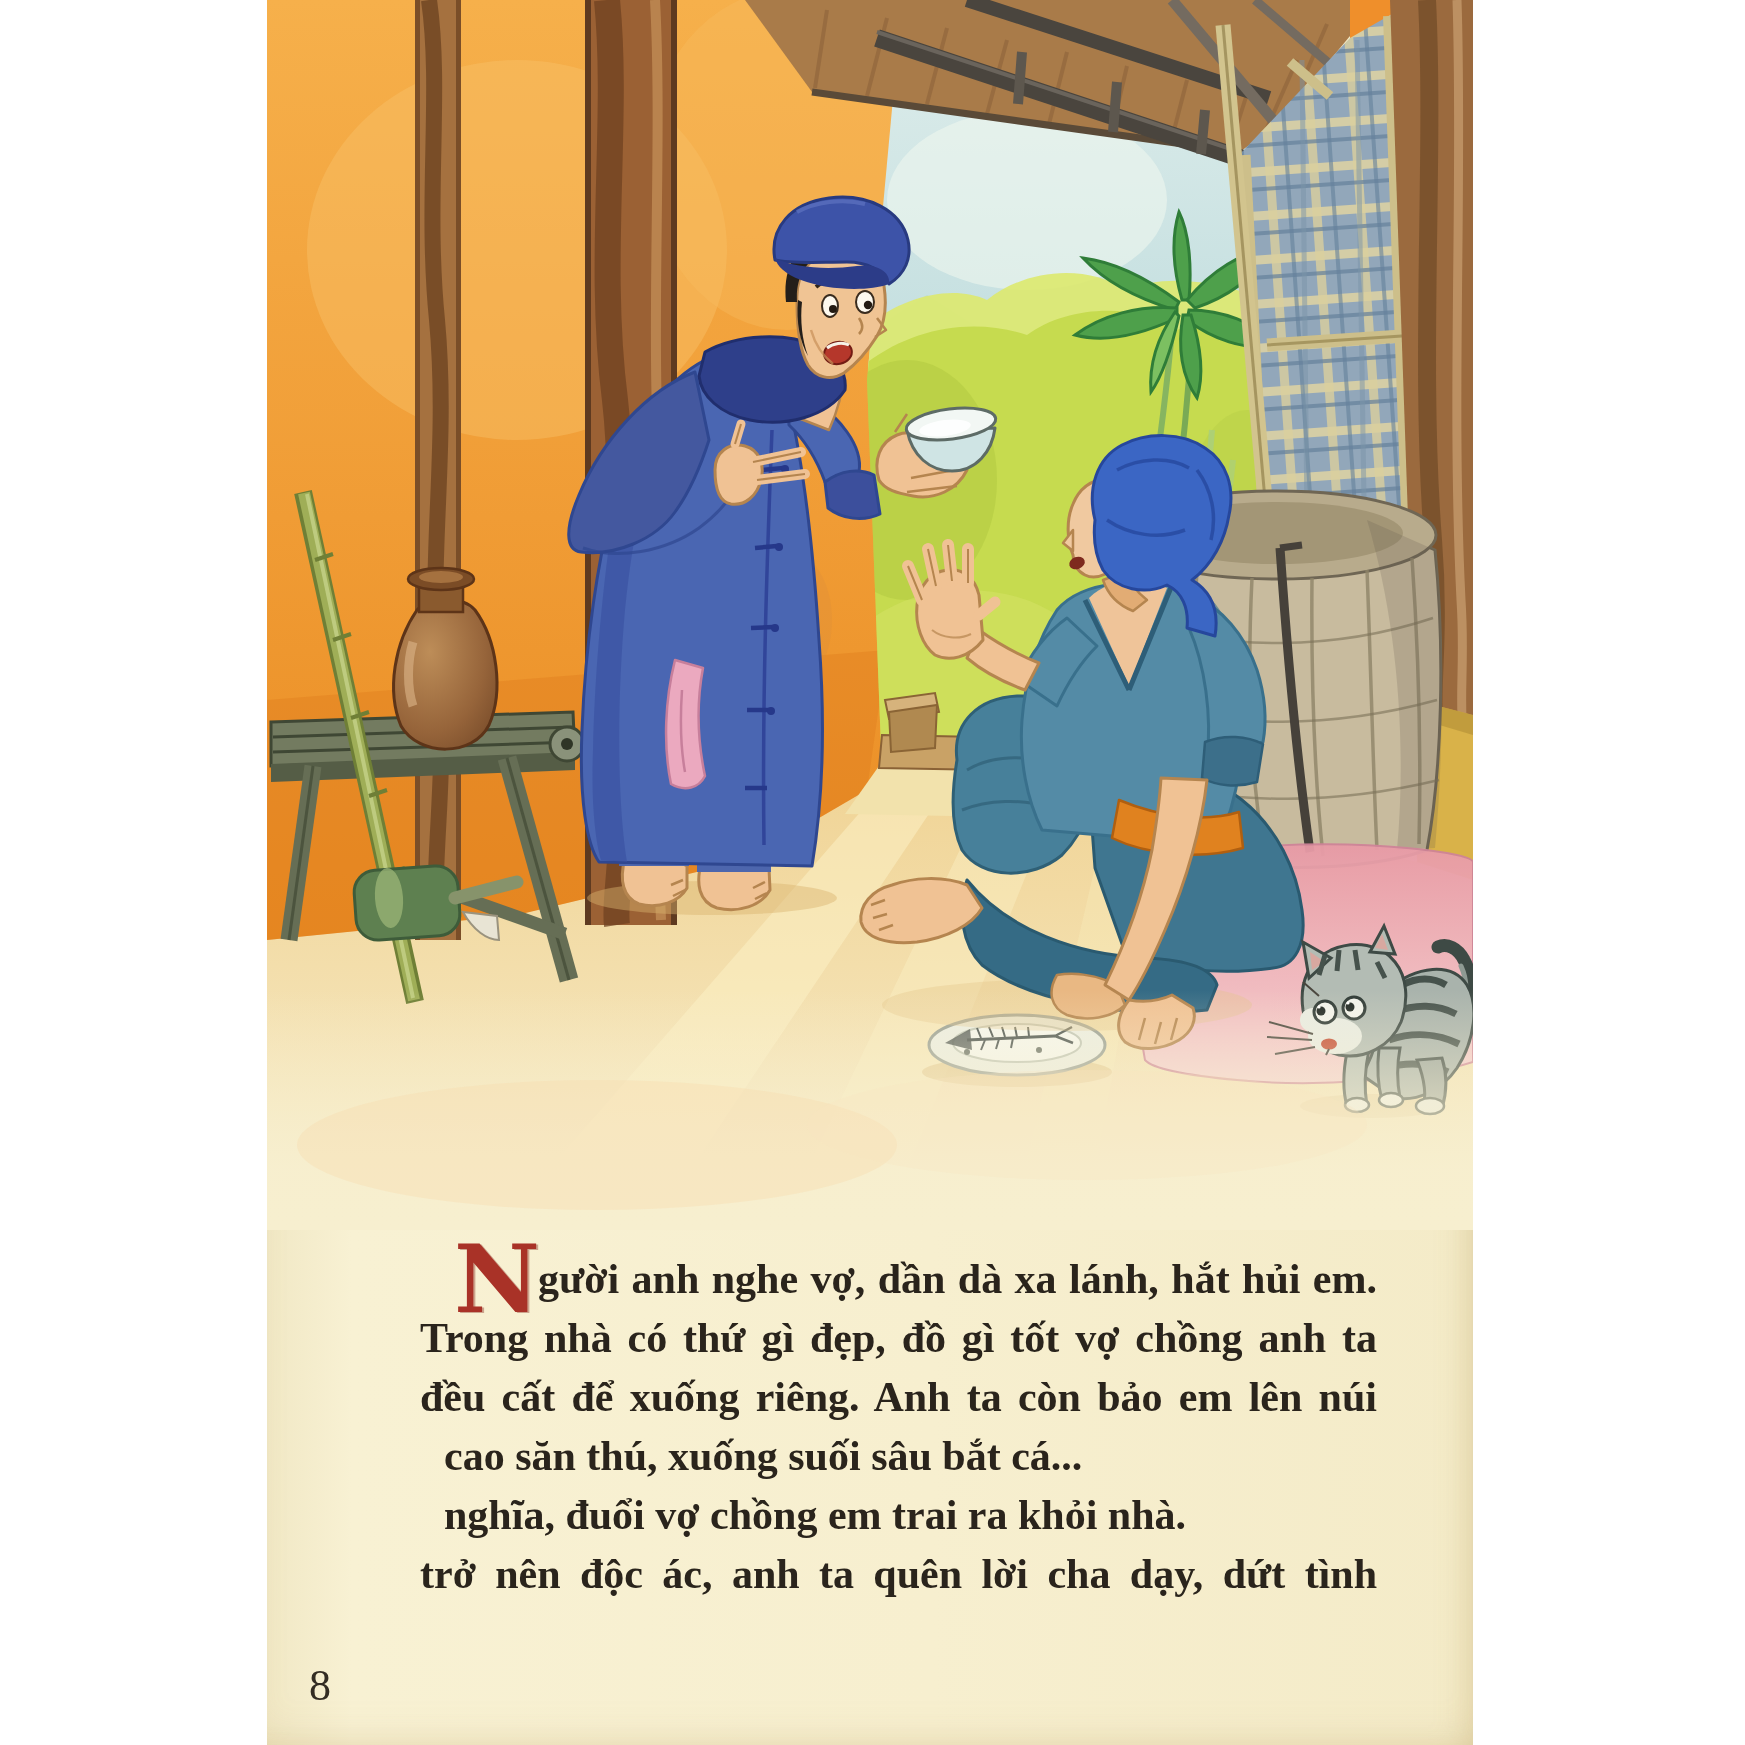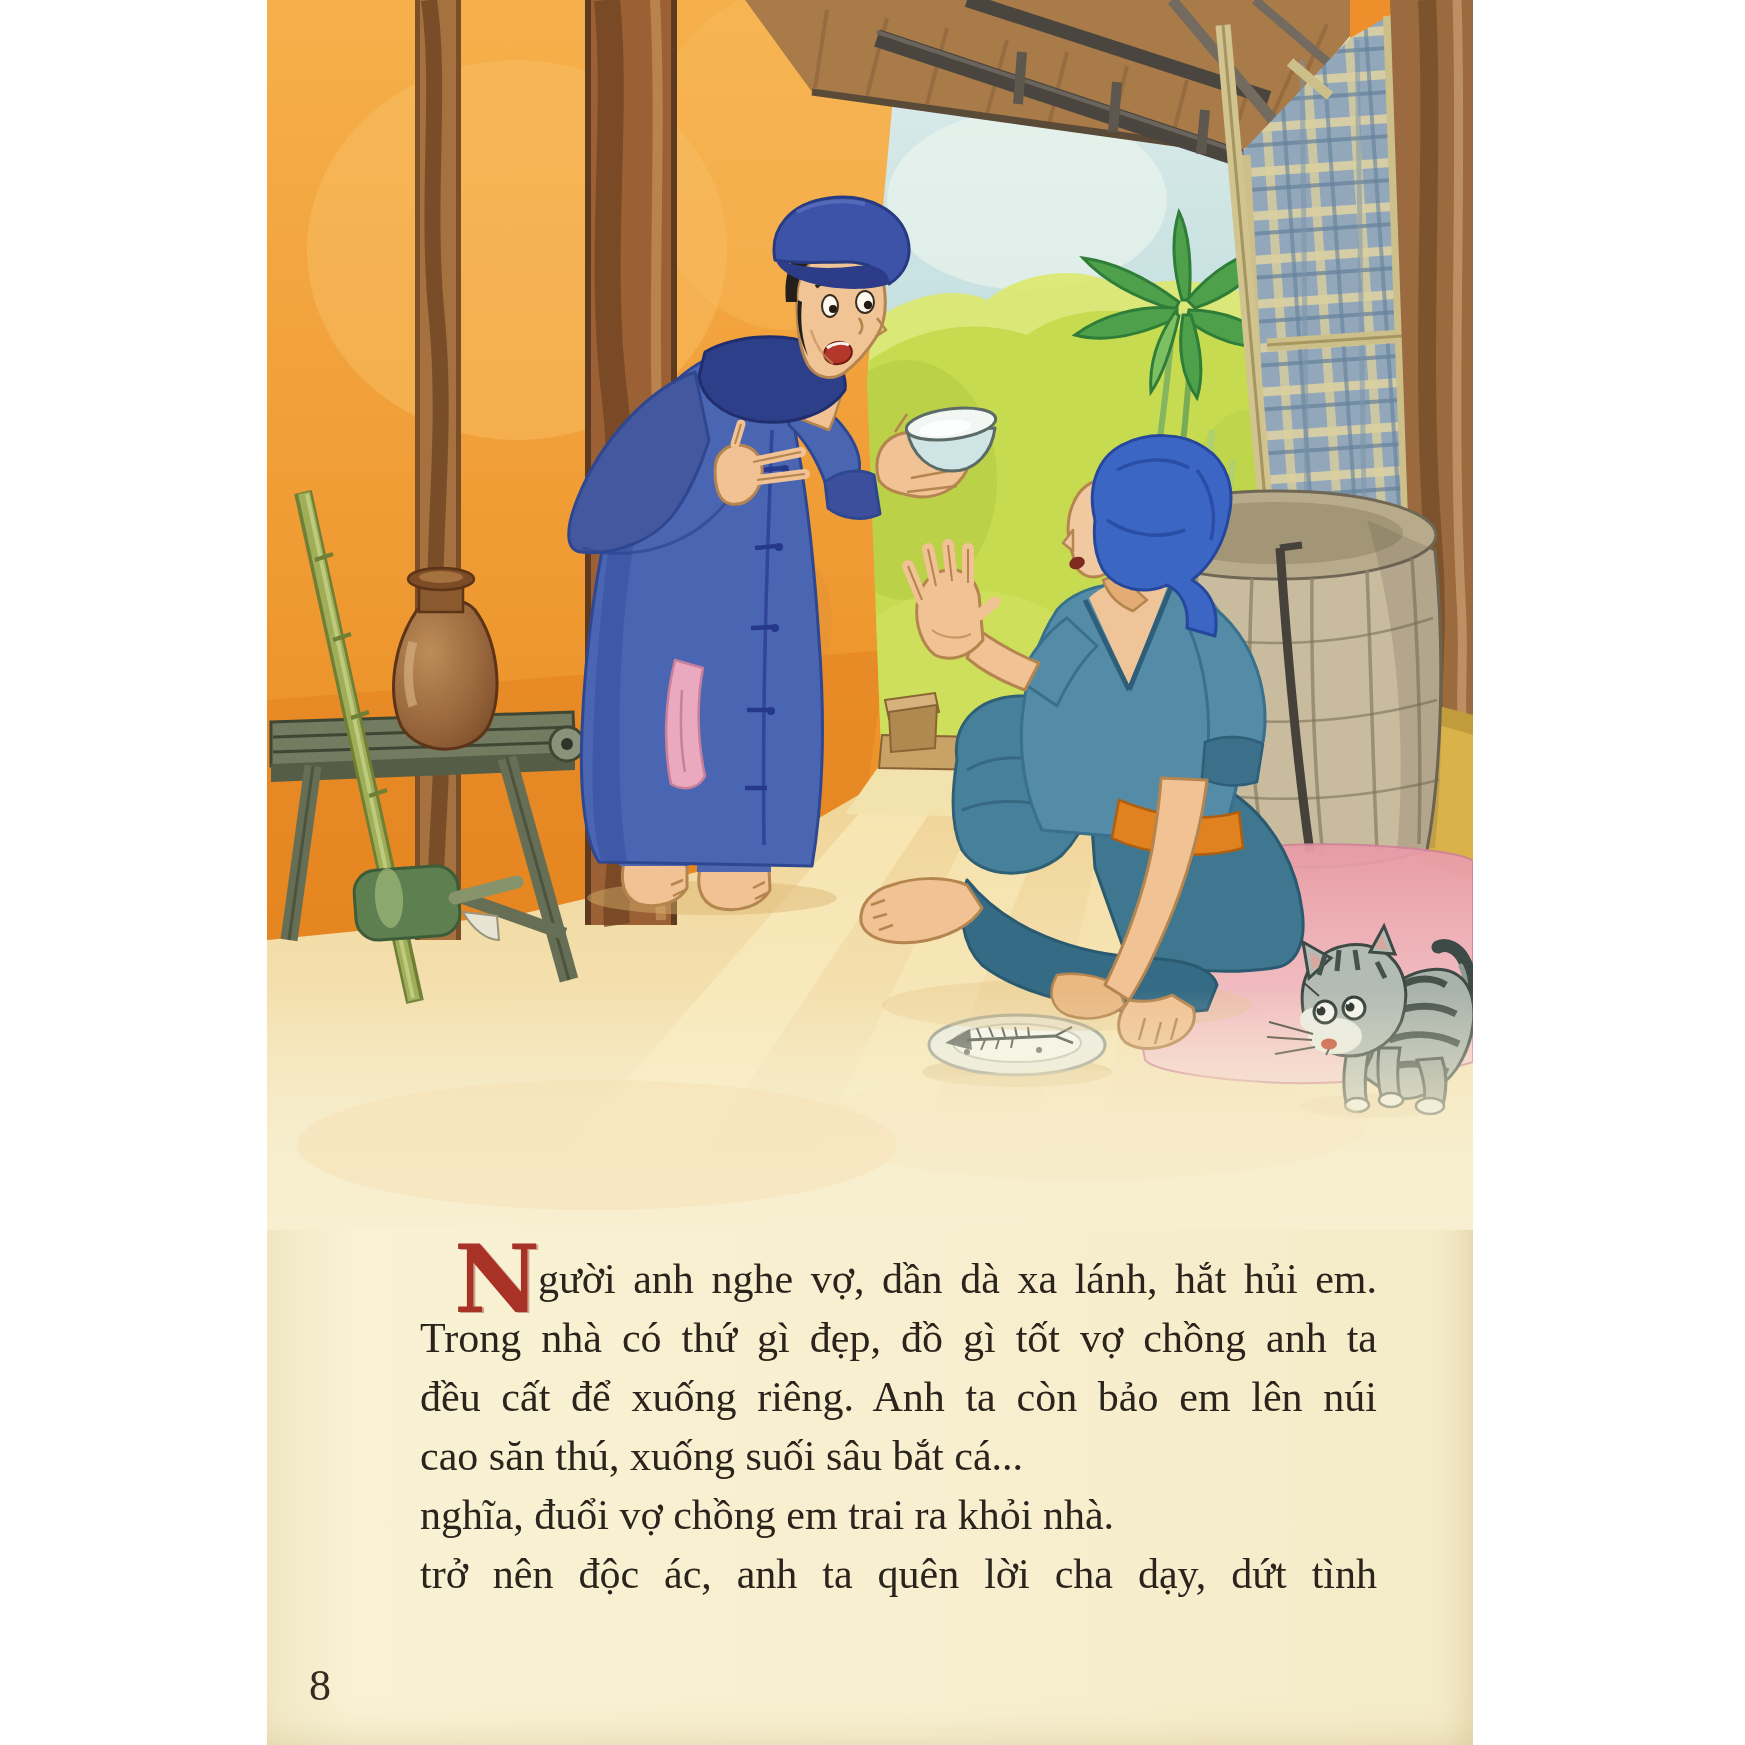--- a/index.html
+++ b/index.html
@@ -10,7 +10,7 @@
              box-shadow:inset -22px 0 34px -18px rgba(176,146,80,.28), inset 0 -24px 44px -24px rgba(176,146,80,.22);}
   .illu{position:absolute;left:0;top:0;width:1206px;height:1230px;display:block;}
   .story{position:absolute;left:153px;top:1250px;width:957px;font-size:42px;color:#2a241c;}
-  .line{height:59px;line-height:59px;text-align:justify;text-align-last:justify;overflow:hidden;}
+  .line{height:59px;line-height:59px;text-align:justify;text-align-last:justify;overflow:hidden;font-weight:bold;}
   .line.no-just{text-align:left;text-align-last:left;}
   .line.first{padding-left:118px;}
   .line.indent{padding-left:42px;}

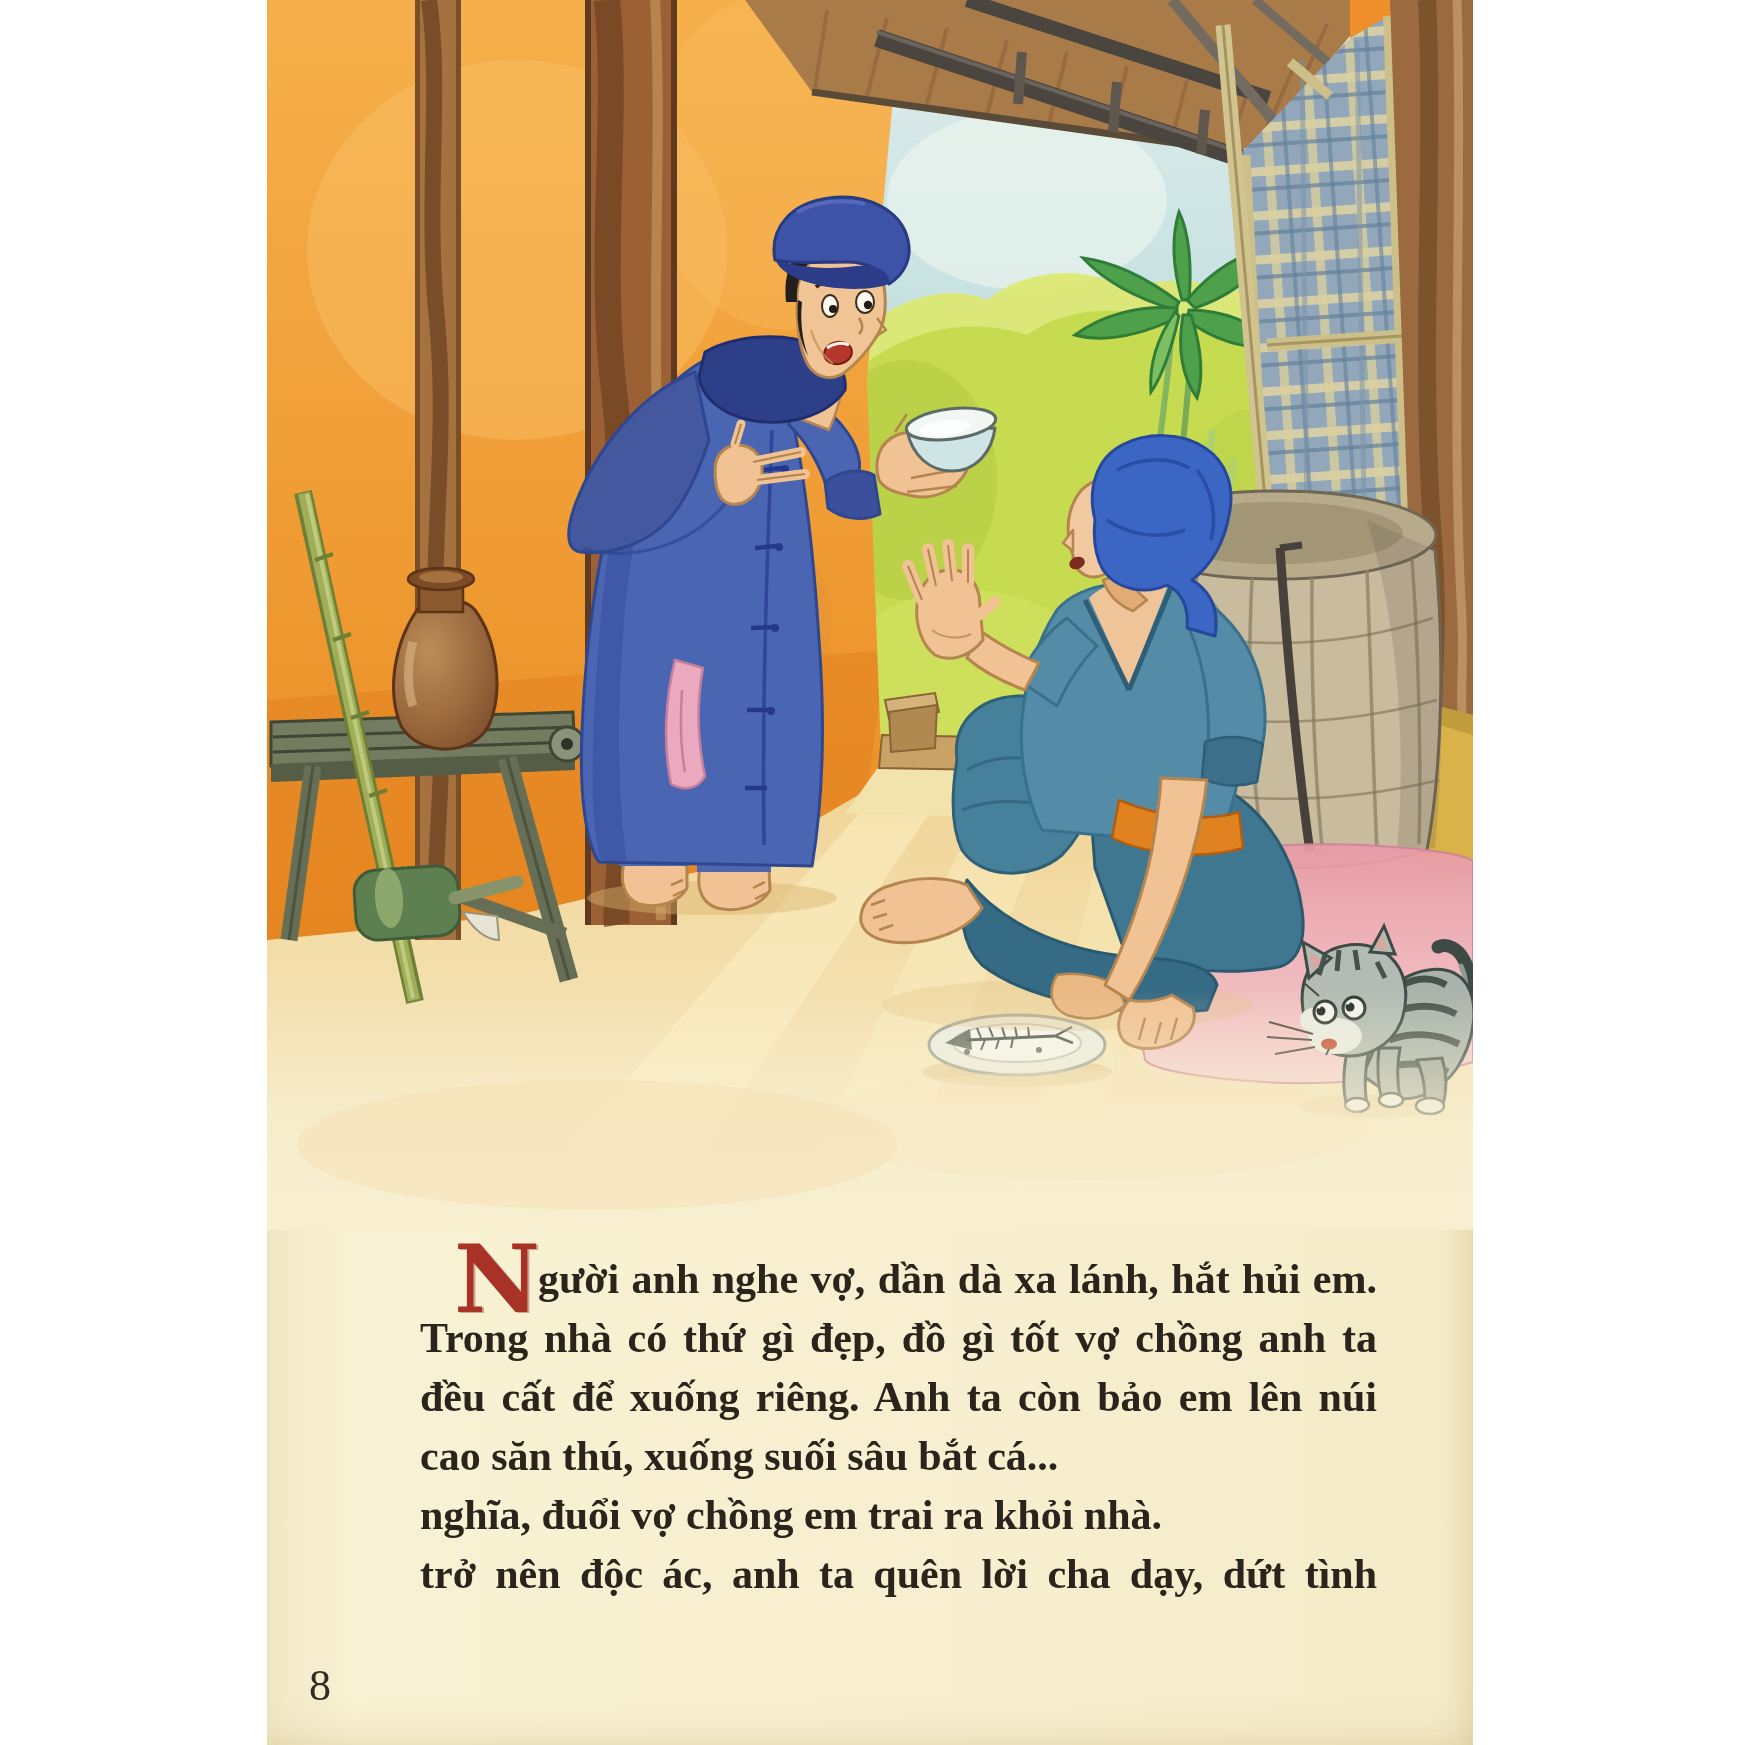--- a/index.html
+++ b/index.html
@@ -11,7 +11,7 @@
   .illu{position:absolute;left:0;top:0;width:1206px;height:1230px;display:block;}
   .story{position:absolute;left:153px;top:1250px;width:957px;font-size:42px;color:#2a241c;}
   .line{height:59px;line-height:59px;text-align:justify;text-align-last:justify;overflow:hidden;font-weight:bold;}
-  .line.no-just{text-align:left;text-align-last:left;}
+  .line.no-just{text-align:left;text-align-last:left;margin-left:24px;}
   .line.first{padding-left:118px;}
   .line.indent{padding-left:42px;}
   .dropcap{position:absolute;left:34px;top:-18px;font-family:"DejaVu Serif",serif;font-weight:bold;

